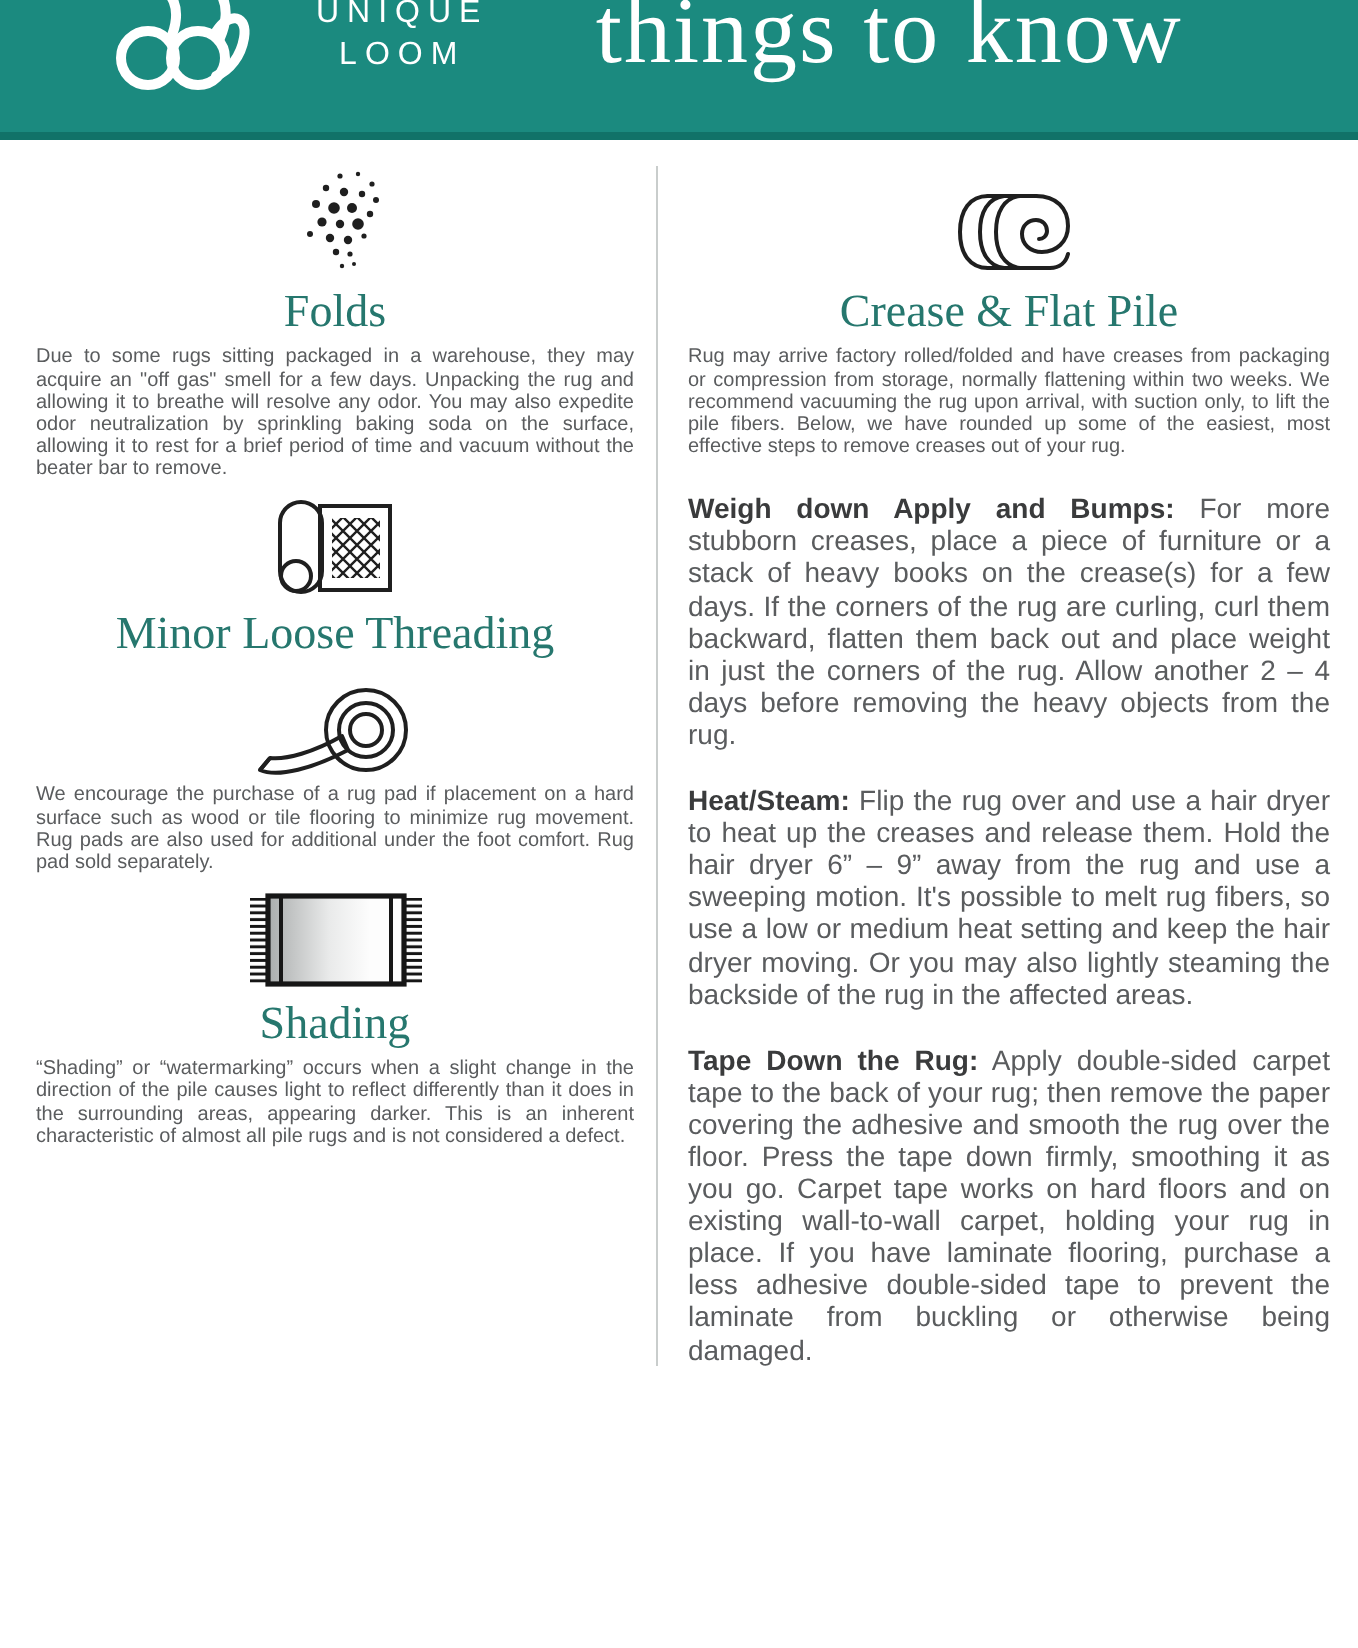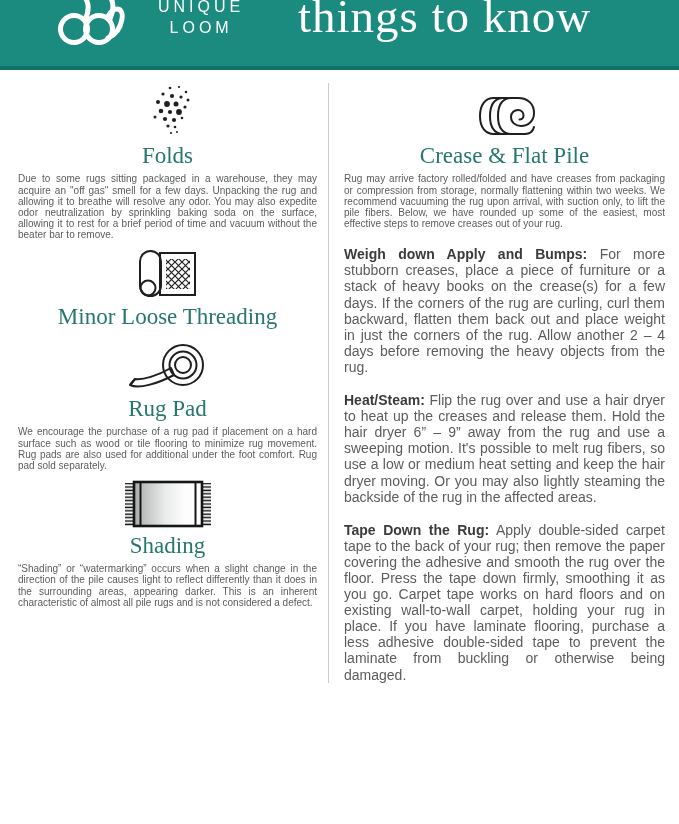--- a/index.html
+++ b/index.html
@@ -117,7 +117,6 @@
             <circle cx="58" cy="27" r="8" fill="#ffffff" class="ink"></circle>
           </svg>
         </div>
-        <h2 class="section-title">Rug Pad</h2>
         <p class="body-text">We encourage the purchase of a rug pad if placement on a hard surface such as wood or tile flooring to minimize rug movement. Rug pads are also used for additional under the foot comfort. Rug pad sold separately.</p>
       </div>
 

